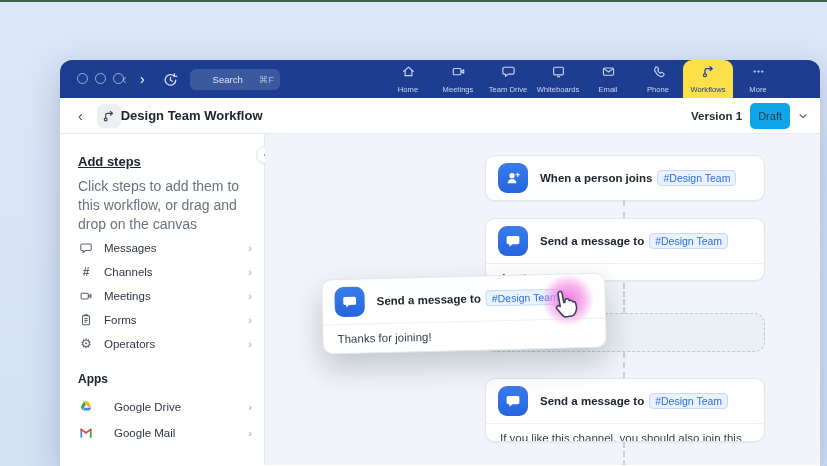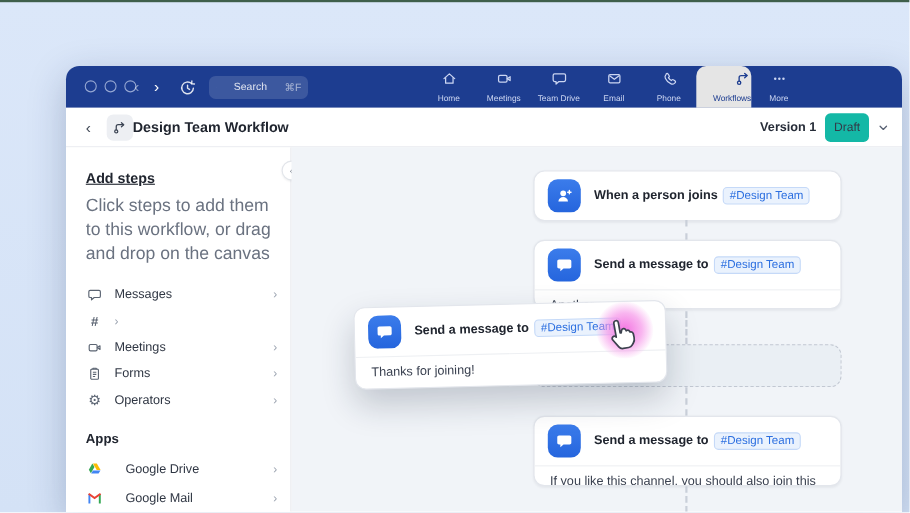--- a/index.html
+++ b/index.html
@@ -138,6 +138,13 @@
         </div>
         <div class="tab">
           <svg width="15" height="15" viewBox="0 0 16 16" fill="none" stroke="currentColor" stroke-width="1.2" stroke-linejoin="round">
+            <rect x="2.8" y="3.4" width="10.4" height="8.2" rx="1.4"></rect>
+              <path d="M6.4 13.6h3.2"></path>
+          </svg>
+          <span>Whiteboards</span>
+        </div>
+        <div class="tab">
+          <svg width="15" height="15" viewBox="0 0 16 16" fill="none" stroke="currentColor" stroke-width="1.2" stroke-linejoin="round">
             <rect x="2.6" y="4.2" width="10.8" height="7.8" rx="1.3"></rect>
               <path d="M3.4 5.2L8 8.6l4.6-3.4"></path>
           </svg>

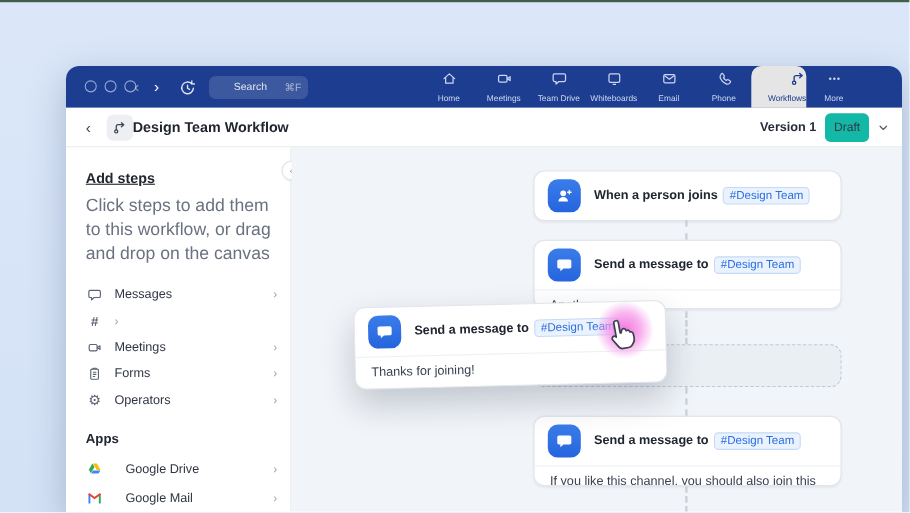--- a/index.html
+++ b/index.html
@@ -29,7 +29,7 @@
   .tab { width:50px; height:38px; display:flex; flex-direction:column; align-items:center; justify-content:center;
          gap:6px; color:#ccd6f2; font-size:7.6px; cursor:pointer; }
   .tab svg { display:block; }
-  .tab.active { background:#e5e5e5; border-radius:9px 9px 0 0; color:#1d3d90;align-items:flex-end; }
+  .tab.active { background:#fde047; border-radius:9px 9px 0 0; color:#1d3d90; }
 
   
   .doc-header { position:relative; height:36px; background:#fff; border-bottom:1px solid #e7e9ee;

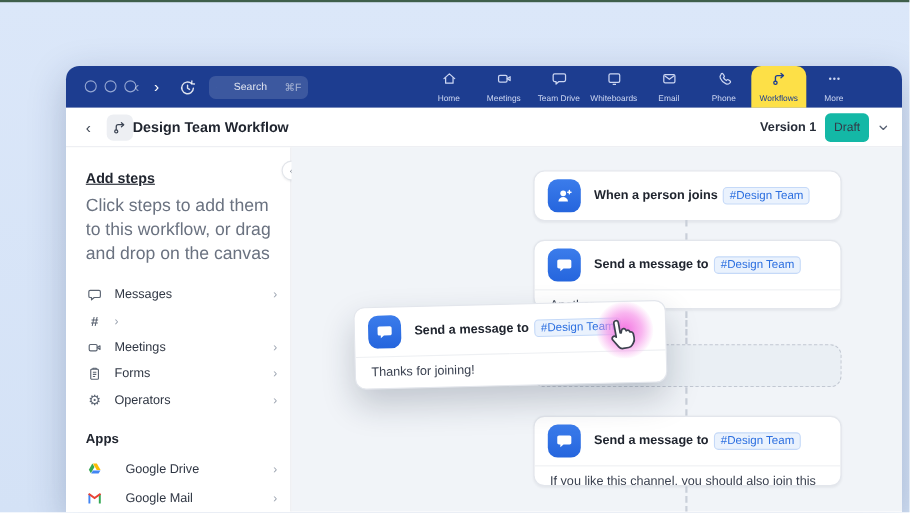--- a/index.html
+++ b/index.html
@@ -40,7 +40,7 @@
   .doc-title { font-size:13px; font-weight:700; color:#20252f; }
   .doc-right { position:absolute; right:12px; top:0; height:100%; display:flex; align-items:center; gap:8px; }
   .version { font-size:11.5px; font-weight:600; color:#262c38; }
-  .draft-pill { font-size:11px; color:#333b49; background:#14b8a6; border-radius:5px; padding:7px 8px; cursor:pointer; }
+  .draft-pill { font-size:11px; color:#333b49; background:#0ea5e9; border-radius:5px; padding:7px 8px; cursor:pointer; }
   .doc-caret { color:#596274; background:none; border:none; cursor:pointer; }
 
   

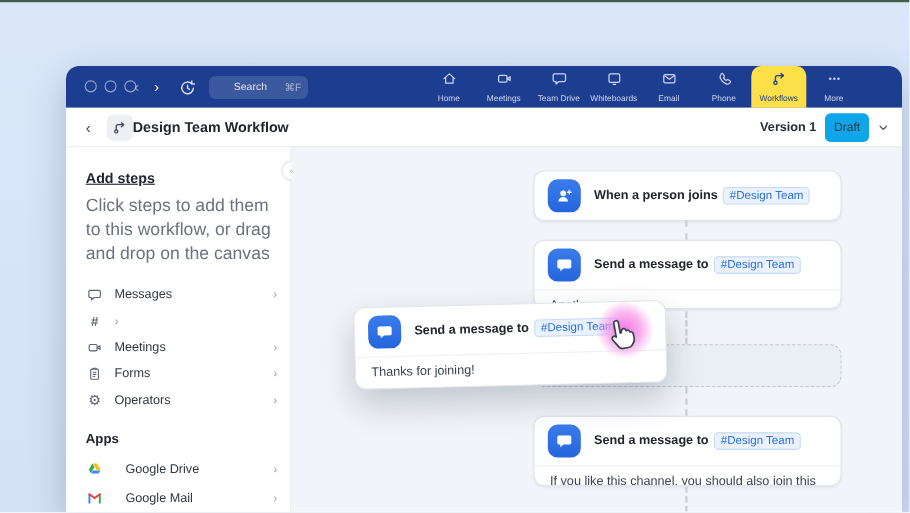--- a/index.html
+++ b/index.html
@@ -47,7 +47,7 @@
   .app-body { position:relative; display:flex; height:331px; }
   .sidebar { width:205px; background:#fff; border-right:1px solid #e5e7ec; padding:20px 12px 0 18px; }
   .sb-heading { font-size:13px; font-weight:700; color:#20252f; margin-bottom:8px;text-decoration:underline; }
-  .sb-desc { font-size:16px; line-height:1.35; color:#6a7280; width:172px; margin-bottom:14px; }
+  .sb-desc { font-size:14px; line-height:1.35; color:#6a7280; width:172px; margin-bottom:2px; }
   .sb-item { height:24px; display:flex; align-items:center; gap:10px; cursor:pointer; }
   .sb-item .ic { width:16px; display:flex; justify-content:center; color:#5b6472; }
   .sb-item .lbl { flex:1; font-size:11.5px; color:#2f3643; }

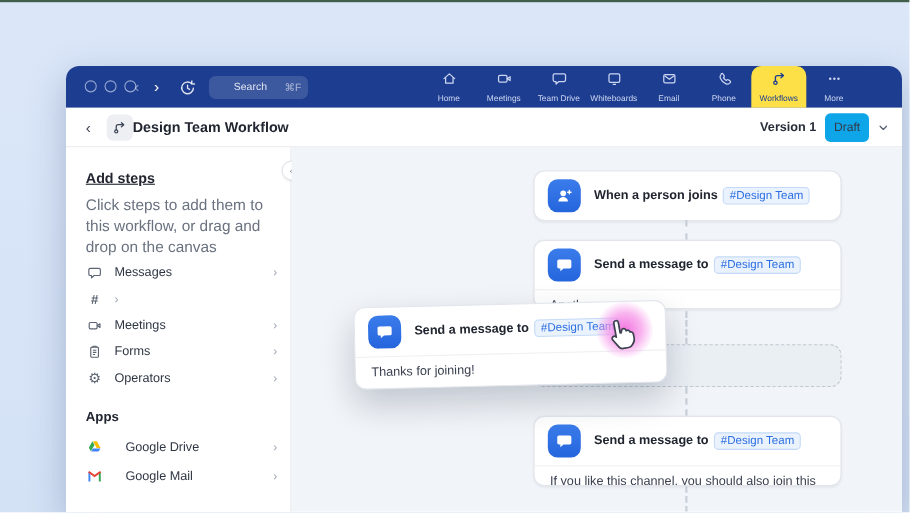--- a/index.html
+++ b/index.html
@@ -215,6 +215,7 @@
           <span class="ic">
               <span class="hash">#</span>
             </span>
+          <span class="lbl">Channels</span>
           <span class="chev">›</span>
         </div>
         <div class="sb-item">

